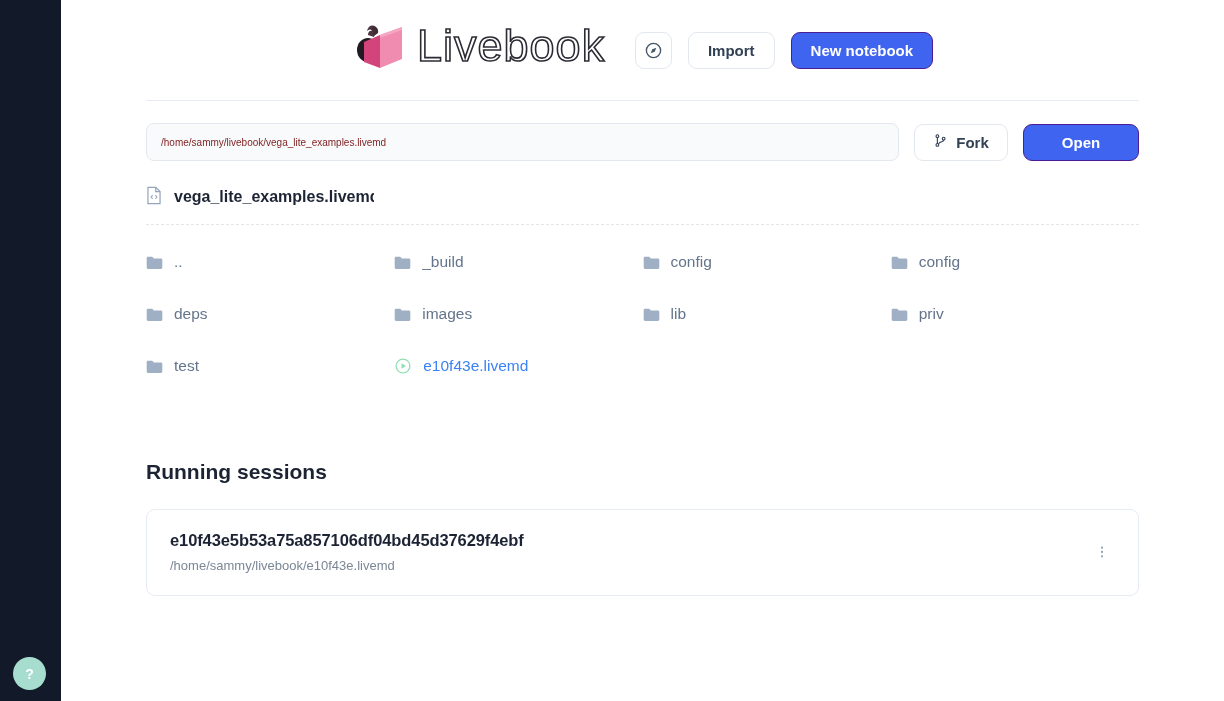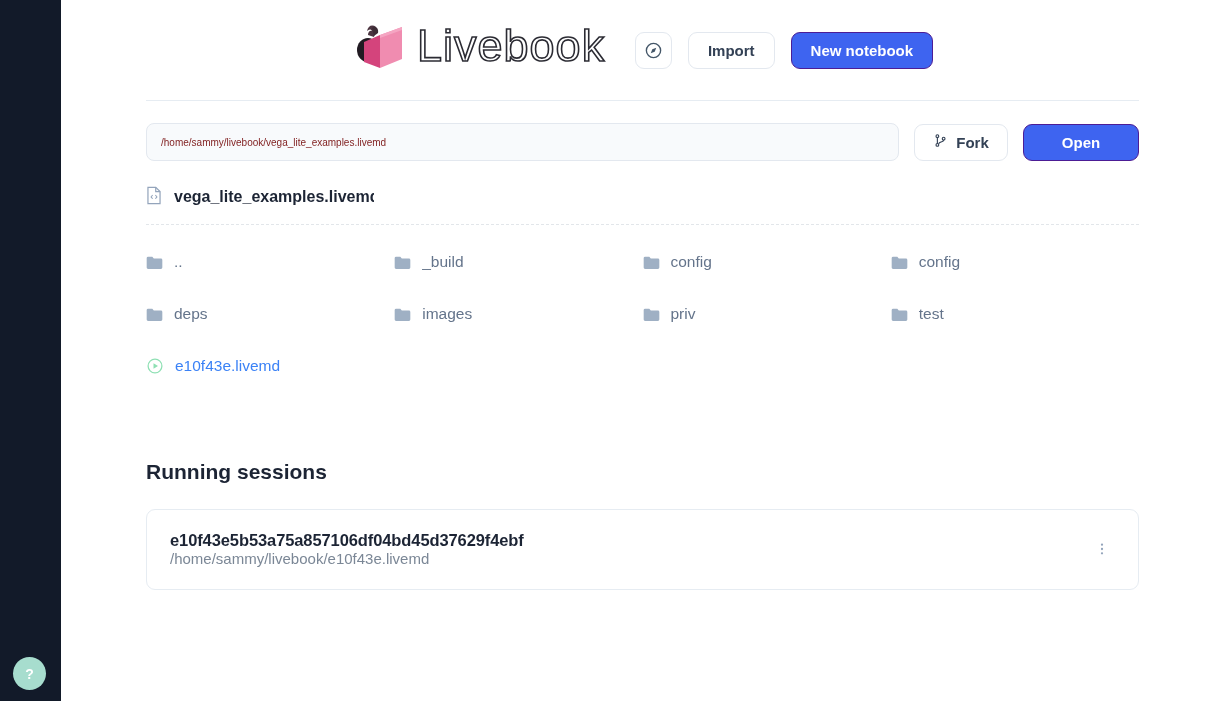--- a/index.html
+++ b/index.html
@@ -378,6 +378,14 @@
               <path d="M0.8 3.2 A1.6 1.6 0 0 1 2.4 1.6 L7.4 1.6 L9.2 3.9 L17.6 3.9 A1.6 1.6 0 0 1 19.2 5.5 L19.2 14.4 A1.6 1.6 0 0 1 17.6 16 L2.4 16 A1.6 1.6 0 0 1 0.8 14.4 Z" fill="#9fb0c4"></path>
             </svg>
           </span>
+          <span class="file-label">lib</span>
+        </div>
+        <div class="file-entry">
+          <span class="file-icon">
+            <svg width="17" height="15" viewBox="0 0 20 17" xmlns="http://www.w3.org/2000/svg">
+              <path d="M0.8 3.2 A1.6 1.6 0 0 1 2.4 1.6 L7.4 1.6 L9.2 3.9 L17.6 3.9 A1.6 1.6 0 0 1 19.2 5.5 L19.2 14.4 A1.6 1.6 0 0 1 17.6 16 L2.4 16 A1.6 1.6 0 0 1 0.8 14.4 Z" fill="#9fb0c4"></path>
+            </svg>
+          </span>
           <span class="file-label">priv</span>
         </div>
         <div class="file-entry">

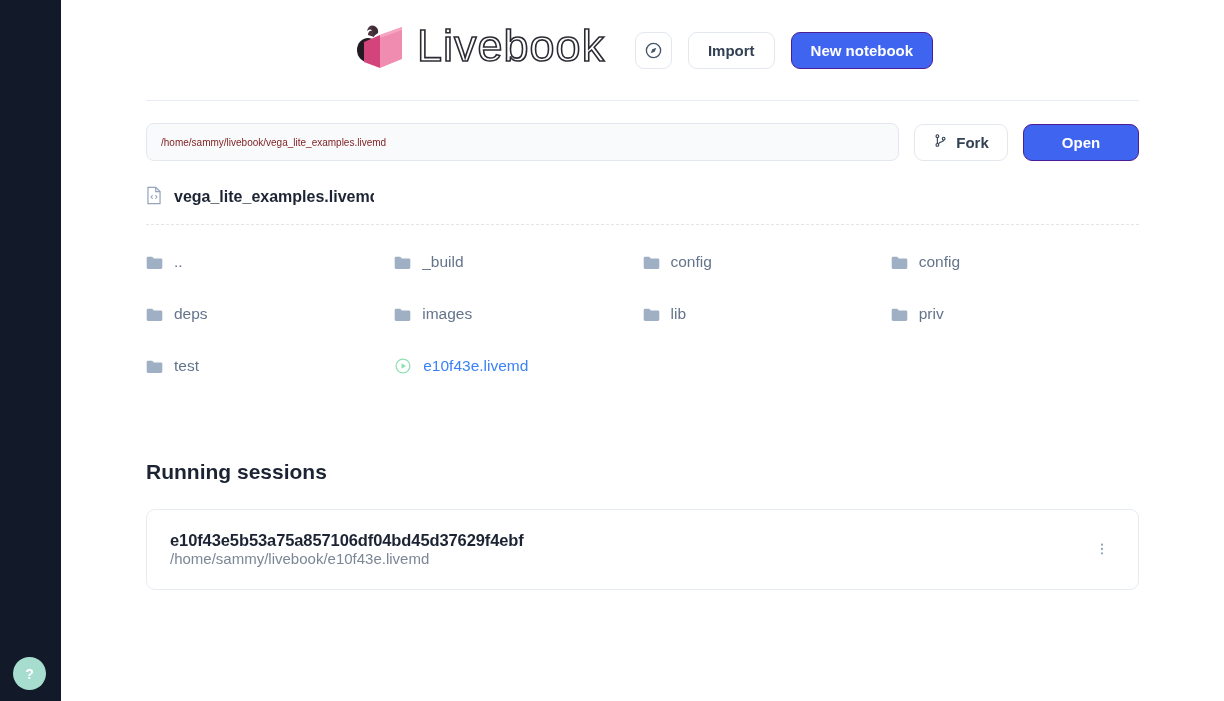--- a/index.html
+++ b/index.html
@@ -232,8 +232,9 @@
   }
 
   .session-path {
-    font-size: 15px;
+    font-size: 13px;
     color: #7b8796;
+    margin-top: 8px;
   }
 
   .session-menu {

